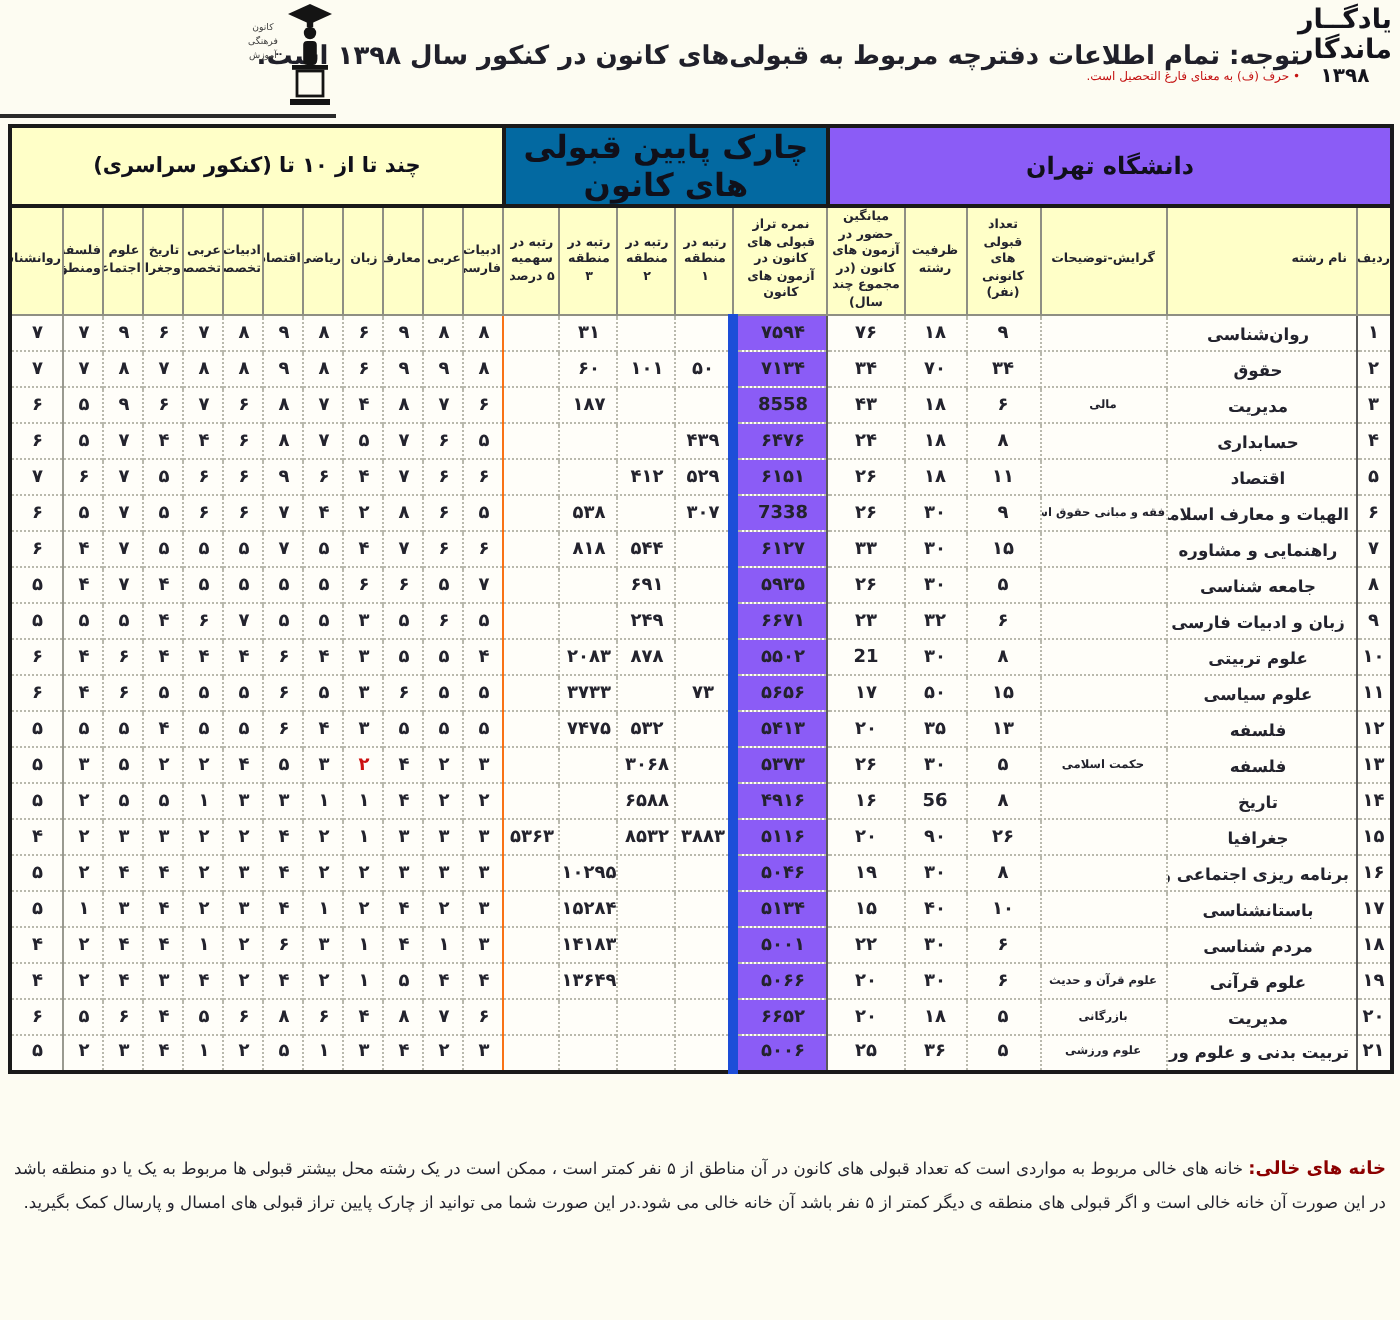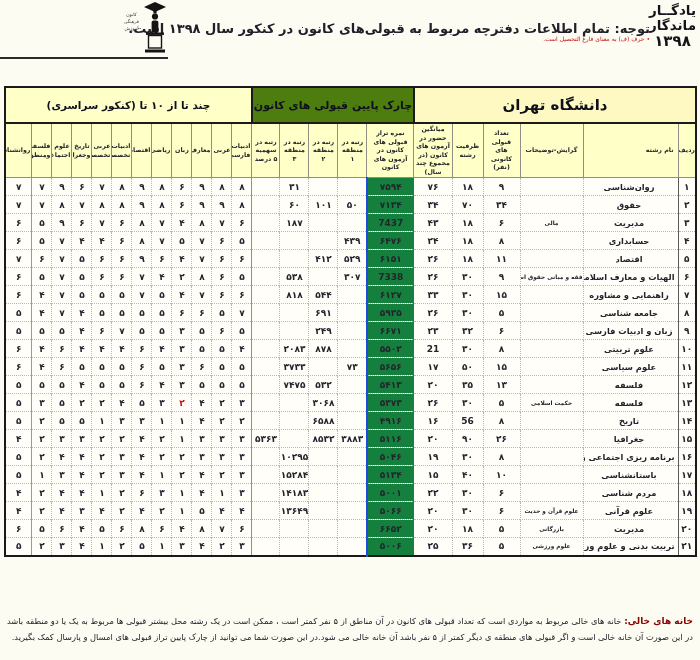--- a/index.html
+++ b/index.html
@@ -6,7 +6,7 @@
   html,body{width:700px;height:660px}
   body{background:#fdfcf2;font-family:"DejaVu Sans",sans-serif;direction:rtl;position:relative;overflow:hidden;color:#20202a}
   
-  .banner{position:relative;height:86px}
+  .banner{position:relative;height:62px}
   .brand{position:absolute;right:4px;top:3px;text-align:center;font-weight:bold;color:#14141c;line-height:1.12}
   .brand .l1,.brand .l2{font-size:13.5px}
   .brand .yr{font-size:15px;letter-spacing:1px}

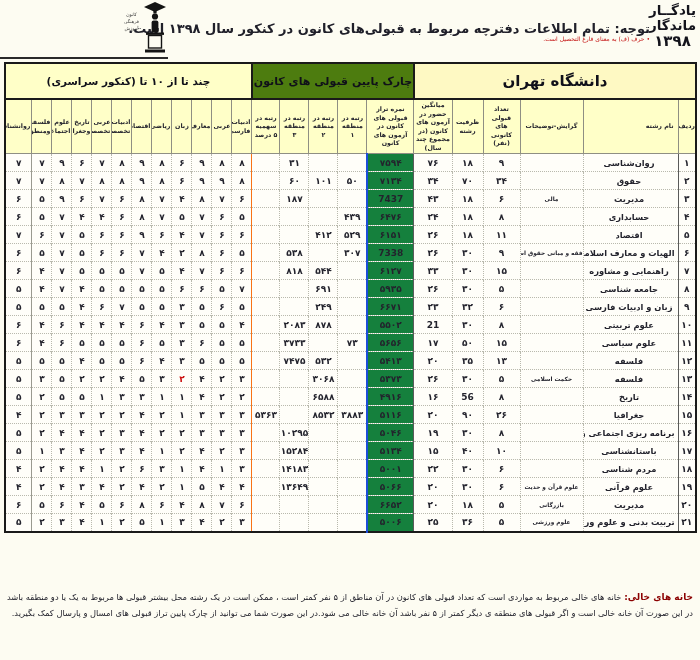--- a/index.html
+++ b/index.html
@@ -9,7 +9,7 @@
   .banner{position:relative;height:62px}
   .brand{position:absolute;right:4px;top:3px;text-align:center;font-weight:bold;color:#14141c;line-height:1.12}
   .brand .l1,.brand .l2{font-size:13.5px}
-  .brand .yr{font-size:15px;letter-spacing:1px}
+  .brand .yr{font-size:10px;letter-spacing:1px}
   .banner-note{position:absolute;right:50px;top:21px;font-size:13px;font-weight:bold;color:#20202a;white-space:nowrap}
   .banner-subnote{position:absolute;right:50px;top:35px;font-size:6px;color:#c41212}
   .logo{position:absolute;left:124px;top:2px;display:flex;gap:3px;align-items:flex-start;direction:ltr}

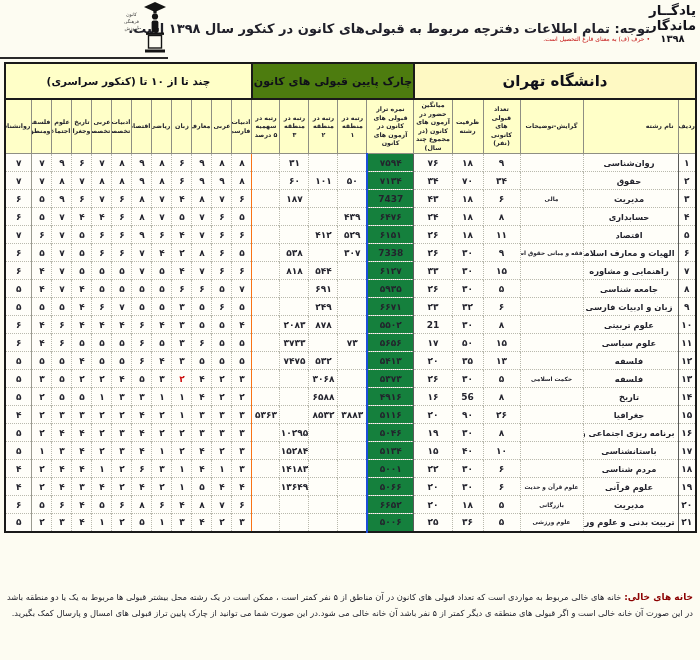--- a/index.html
+++ b/index.html
@@ -19,7 +19,7 @@
   table{border-collapse:collapse;table-layout:fixed;width:693px;margin:0 3px 0 4px;border:2px solid #1a1a1a;background:#fffef9}
   .group-row th{border:2px solid #1a1a1a;font-weight:bold;color:#10101a;height:36px;vertical-align:middle}
   .g-uni{background:#fef9c3;font-size:15px}
-  .g-quart{background:#4d7c0f;font-size:11px}
+  .g-quart{background:#0369a1;font-size:16px}
   .g-subj{background:#ffffc8;font-size:10.5px}
   .header-row th{background:#ffffc8;border:1px solid #8f8f83;font-size:6.3px;font-weight:bold;color:#23232d;padding:1px;line-height:1.35;height:41px;vertical-align:middle;text-align:center;overflow:hidden}
   th.col-name{text-align:right;padding-right:4px}

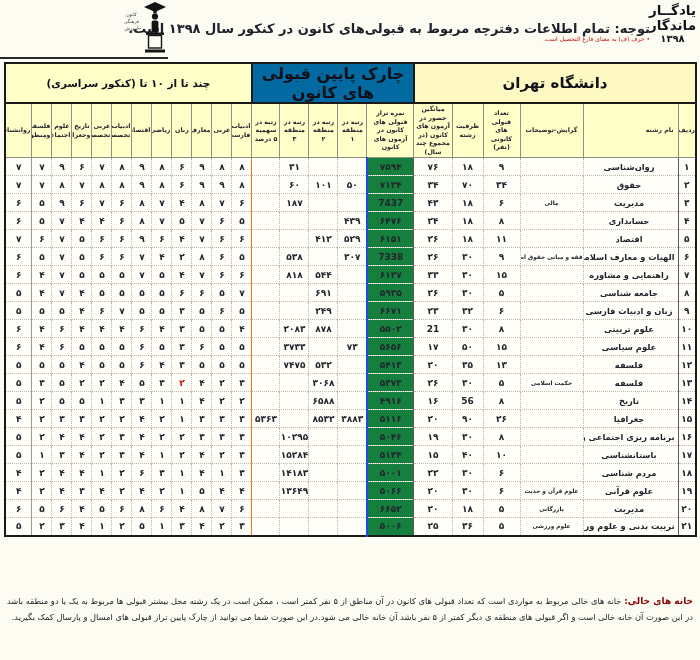--- a/index.html
+++ b/index.html
@@ -18,7 +18,7 @@
   
   table{border-collapse:collapse;table-layout:fixed;width:693px;margin:0 3px 0 4px;border:2px solid #1a1a1a;background:#fffef9}
   .group-row th{border:2px solid #1a1a1a;font-weight:bold;color:#10101a;height:36px;vertical-align:middle}
-  .g-uni{background:#fef9c3;font-size:15px}
+  .g-uni{background:#8b5cf6;font-size:12px}
   .g-quart{background:#0369a1;font-size:16px}
   .g-subj{background:#ffffc8;font-size:10.5px}
   .header-row th{background:#ffffc8;border:1px solid #8f8f83;font-size:6.3px;font-weight:bold;color:#23232d;padding:1px;line-height:1.35;height:41px;vertical-align:middle;text-align:center;overflow:hidden}

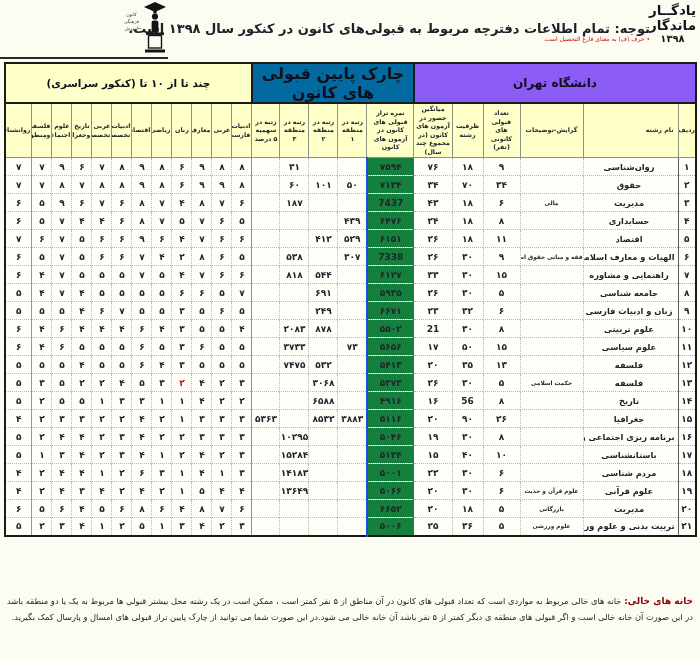--- a/index.html
+++ b/index.html
@@ -26,7 +26,7 @@
   tbody td{height:18px;border:1px dotted #b9b9ad;font-size:9px;font-weight:bold;color:#23232d;text-align:center;vertical-align:middle;padding:0;overflow:hidden;white-space:nowrap}
   td.c-name{padding-right:3px;font-size:8.3px}
   td.c-gerayesh{font-size:5.8px}
-  td.c-taraz{background:#15803d;border-right:1px solid #5a5a5a;border-left:2px solid #1d4ed8}
+  td.c-taraz{background:#8b5cf6;border-right:1px solid #5a5a5a;border-left:5px solid #1d4ed8}
   td.c-radif{border-left:1px solid #5a5a5a}
   td.c-sahmiye{border-left:1px solid #f97316}
   td.c-last{border-right:1px solid #9a9a90}

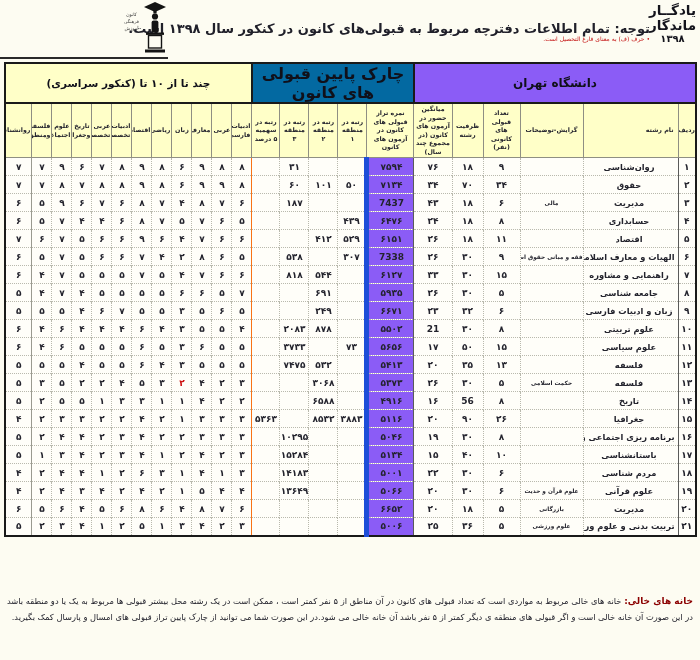--- a/index.html
+++ b/index.html
@@ -183,7 +183,7 @@
         <td class="c-ghabuli">۶</td>
         <td class="c-zarfiat">۱۸</td>
         <td class="c-miangin">۴۳</td>
-        <td class="c-taraz">7437</td>
+        <td class="c-taraz">8558</td>
         <td class="c-m1"></td>
         <td class="c-m2"></td>
         <td class="c-m3">۱۸۷</td>

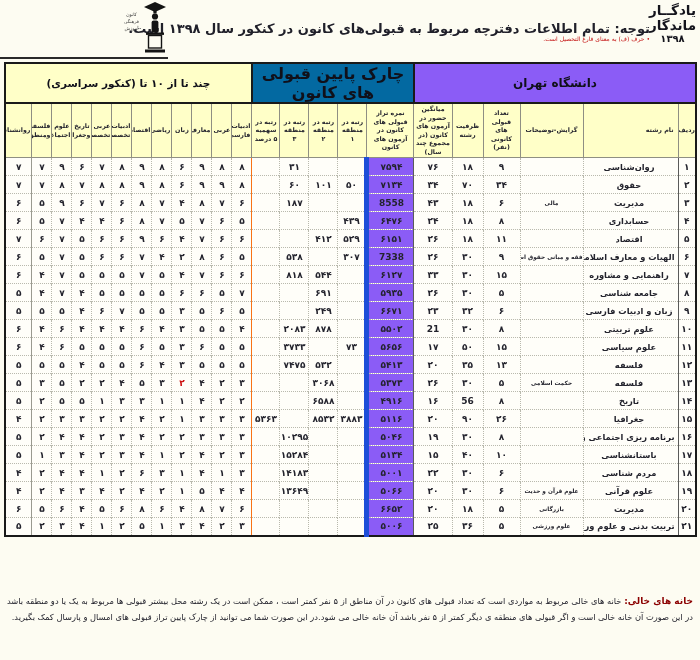--- a/index.html
+++ b/index.html
@@ -32,7 +32,7 @@
   td.c-last{border-right:1px solid #9a9a90}
   td.red{color:#cc1111}
   
-  .notes{margin:56px 7px 0 7px;color:#23232d}
+  .notes{margin:40px 7px 0 7px;color:#23232d}
   .notes p{font-size:8.3px;line-height:1.9;text-align:justify;margin-bottom:7px}
   .notes .lbl{color:#8b0000;font-weight:bold;font-size:9px}
 </style>

